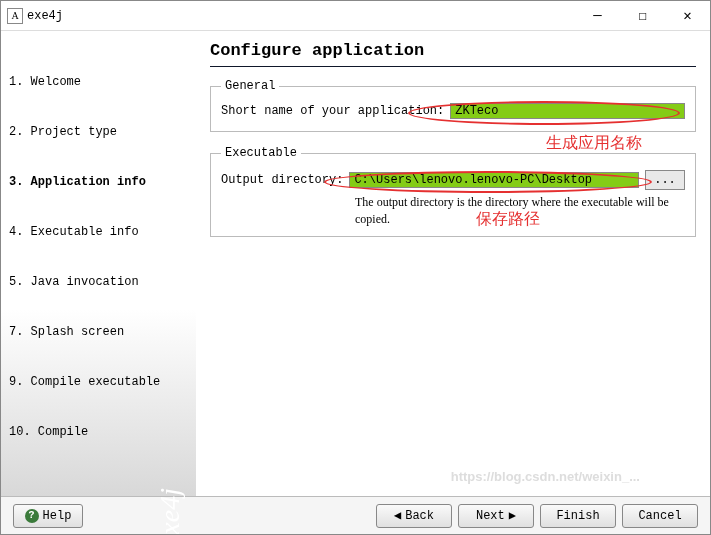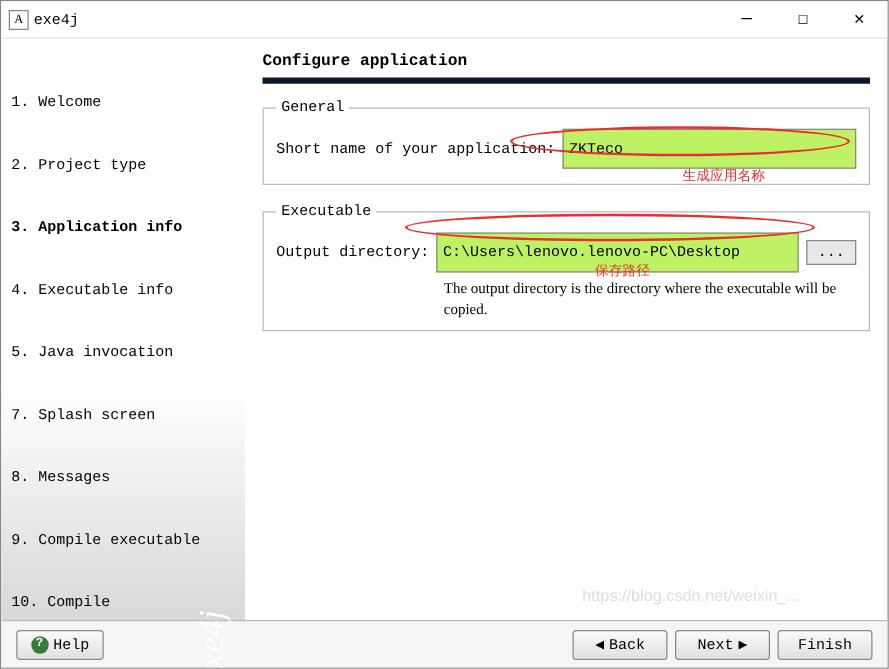--- a/index.html
+++ b/index.html
@@ -68,10 +68,10 @@
       position: relative;
     }
     .page-title {
-      font-size: 13px;
+      font-size: 17px;
       font-weight: bold;
       padding-bottom: 6px;
-      border-bottom: 5px solid #0f172a;
+      border-bottom: 1px solid #0f172a;
       margin-bottom: 12px;
     }
     fieldset {

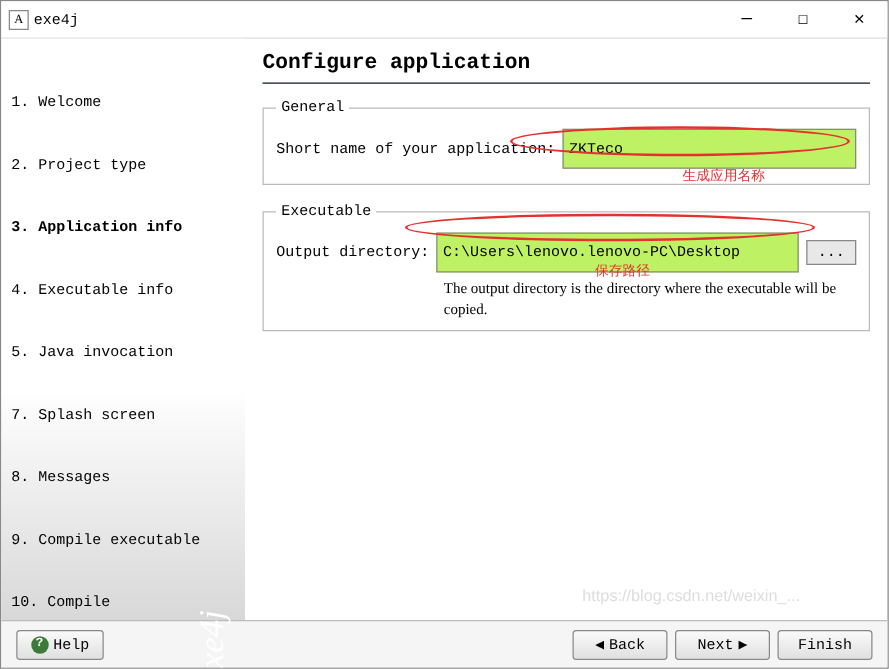--- a/index.html
+++ b/index.html
@@ -84,12 +84,12 @@
     .label { white-space: nowrap; }
     input[type=text] {
       flex: 1;
-      height: 32px;
+      height: 16px;
       border: 1px solid #888;
       padding: 0 4px;
       font-family: "Courier New", monospace;
       font-size: 12px;
-      background: #bef264;
+      background: #84cc16;
     }
     .ellipse-red {
       border: 2px solid #e53030;

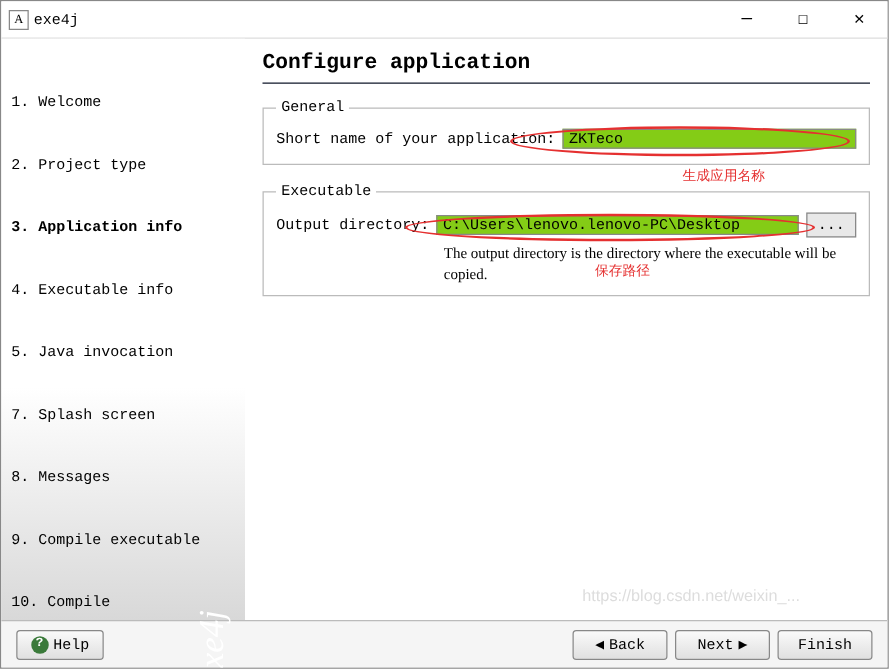--- a/index.html
+++ b/index.html
@@ -101,7 +101,7 @@
       position: absolute;
       color: #e53030;
       font-family: "SimSun", serif;
-      font-size: 11px;
+      font-size: 16px;
       pointer-events: none;
     }
     .browse-btn {

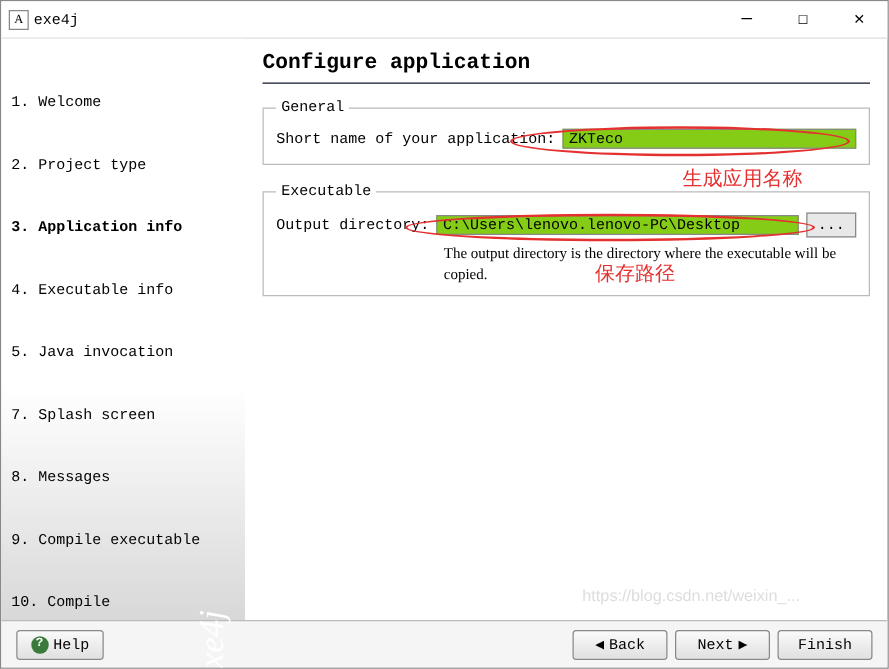--- a/index.html
+++ b/index.html
@@ -178,7 +178,6 @@
     <div class="sidebar-item"><span>4.</span> <span>Executable info</span></div>
     <div class="sidebar-item"><span>5.</span> <span>Java invocation</span></div>
     <div class="sidebar-item"><span>7.</span> <span>Splash screen</span></div>
-    <div class="sidebar-item"><span>8.</span> <span>Messages</span></div>
     <div class="sidebar-item"><span>9.</span> <span>Compile executable</span></div>
     <div class="sidebar-item"><span>10.</span> <span>Compile</span></div>
     <div class="brand">exe4j</div>

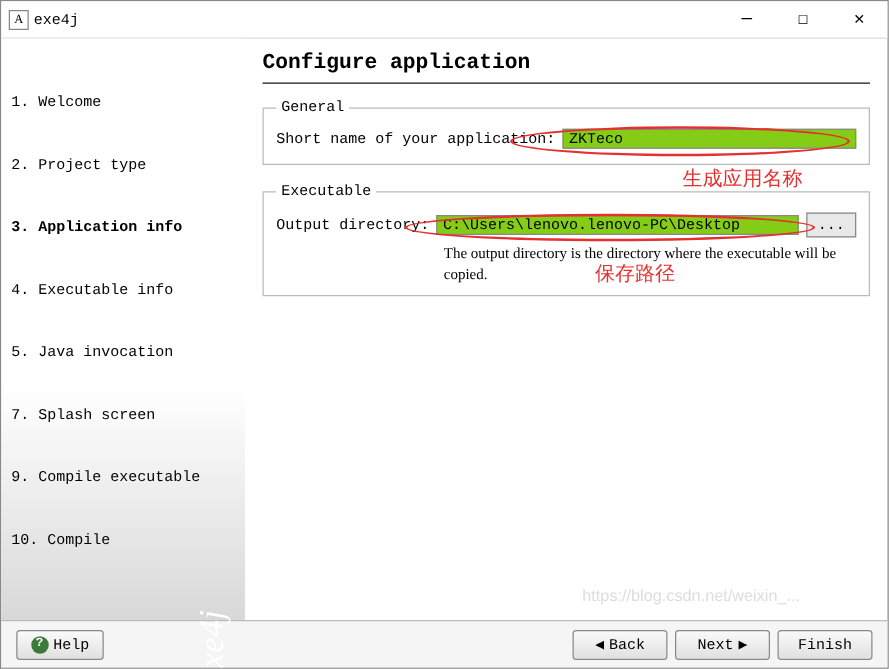--- a/index.html
+++ b/index.html
@@ -148,6 +148,7 @@
       color: #ddd;
       font-size: 13px;
       font-family: sans-serif;
+      font-weight: bold;
     }
     .help-icon {
       width: 14px; height: 14px;

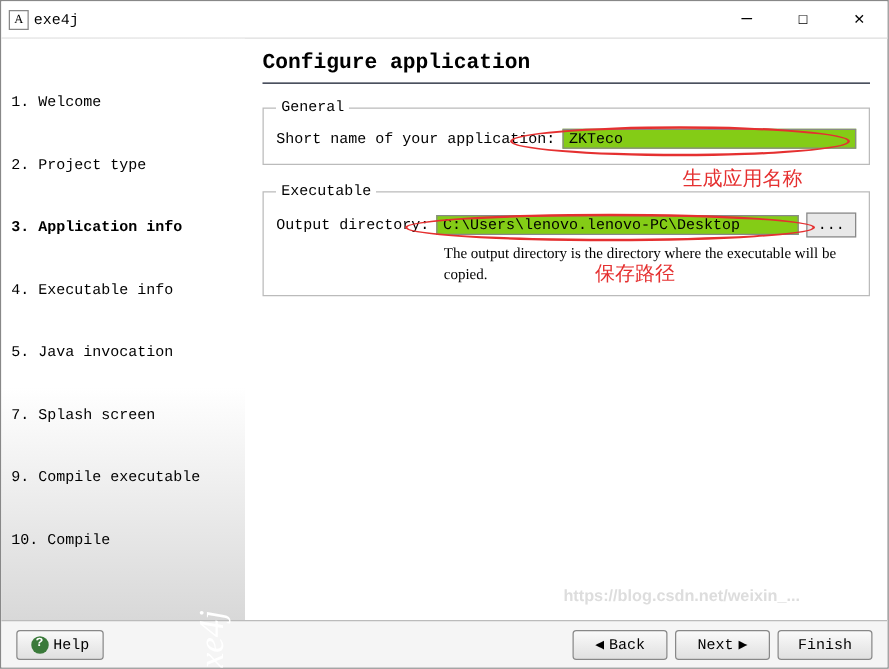--- a/index.html
+++ b/index.html
@@ -229,6 +229,7 @@
     <span>▶</span>
   </div>
   <div class="btn narrow">Finish</div>
+  <div class="btn narrow">Cancel</div>
 </div>
 
 </body></html>

